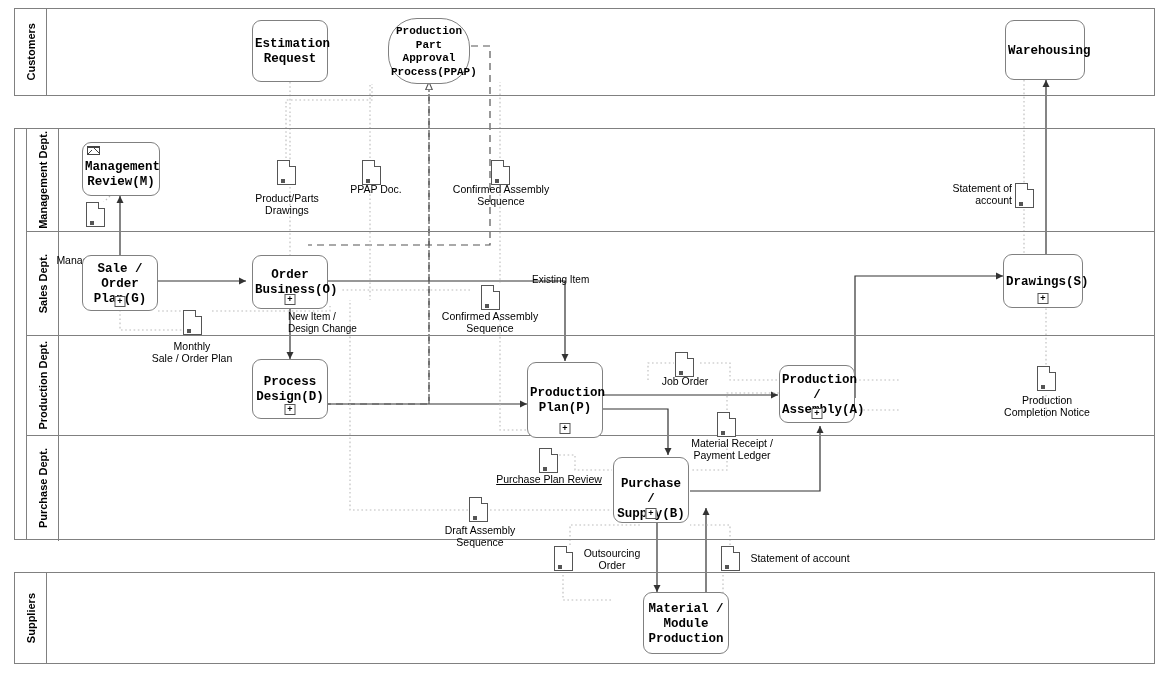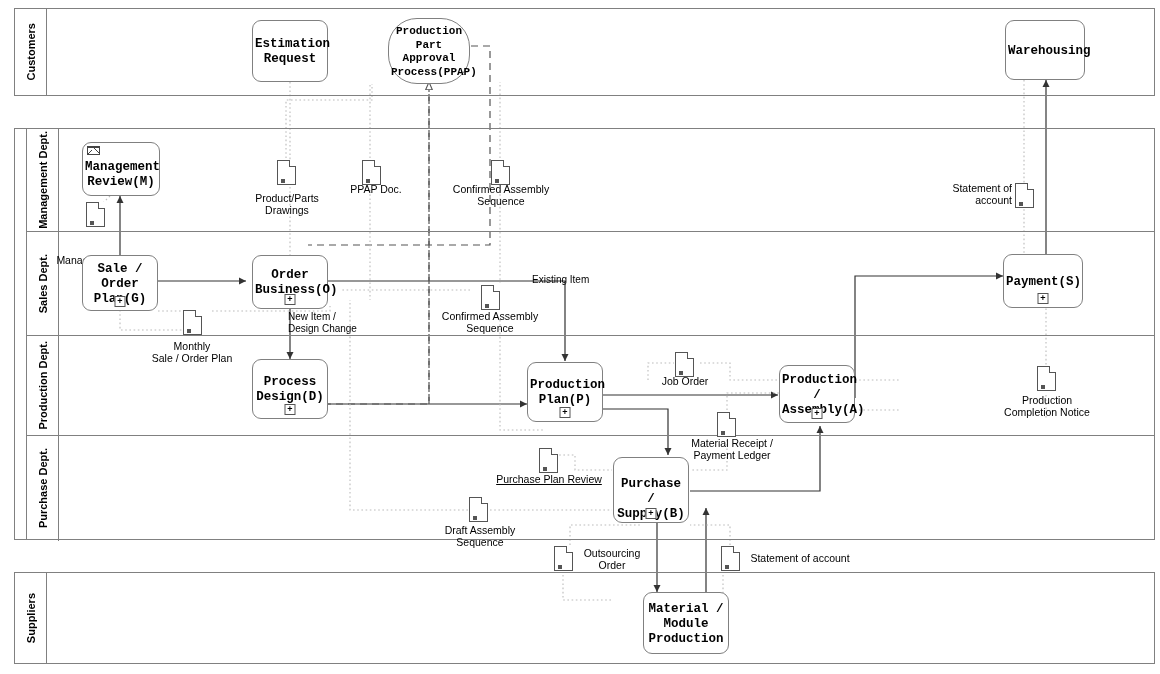--- a/index.html
+++ b/index.html
@@ -372,7 +372,7 @@
   </div>
 
   <div class="task" style="left:1003px; top:254px; width:80px; height:54px;">
-    <div class="tlabel">Payment(S)</div>
+    <div class="tlabel">Drawings(S)</div>
     <span class="plus">+</span>
   </div>
 

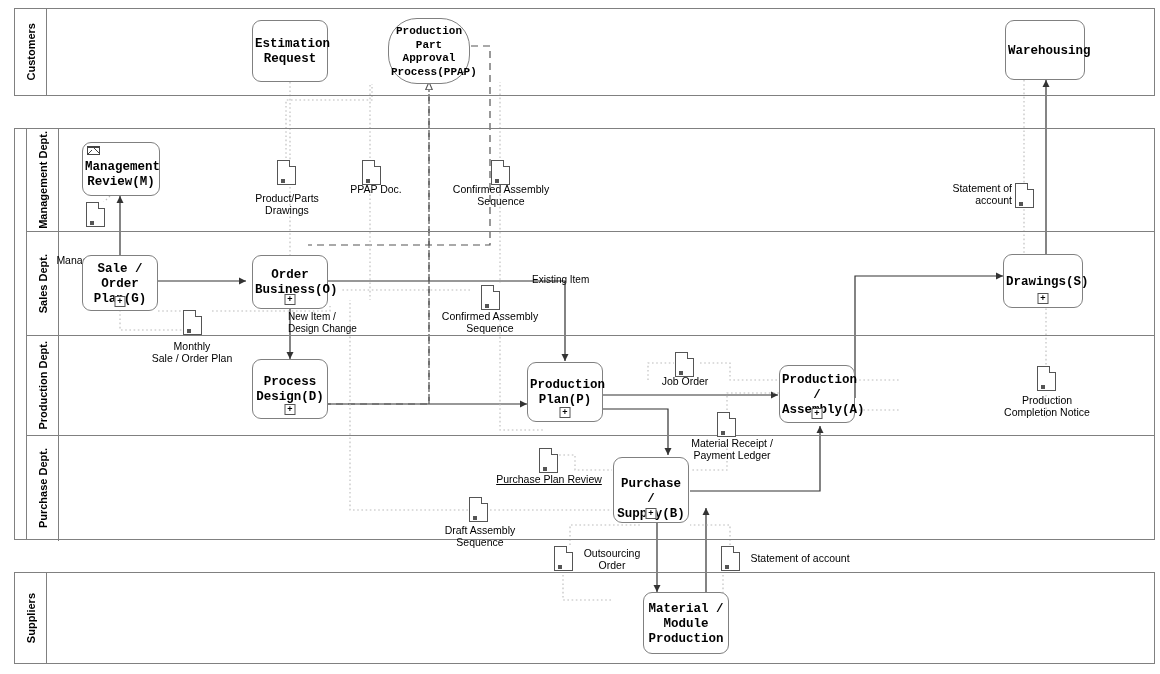--- a/index.html
+++ b/index.html
@@ -382,7 +382,7 @@
     <span class="plus">+</span>
   </div>
 
-  <div class="task" style="left:527px; top:362px; width:76px; height:60px;">
+  <div class="task" style="left:527px; top:362px; width:76px; height:76px;">
     <div class="tlabel">Production
 Plan(P)</div>
     <span class="plus">+</span>

